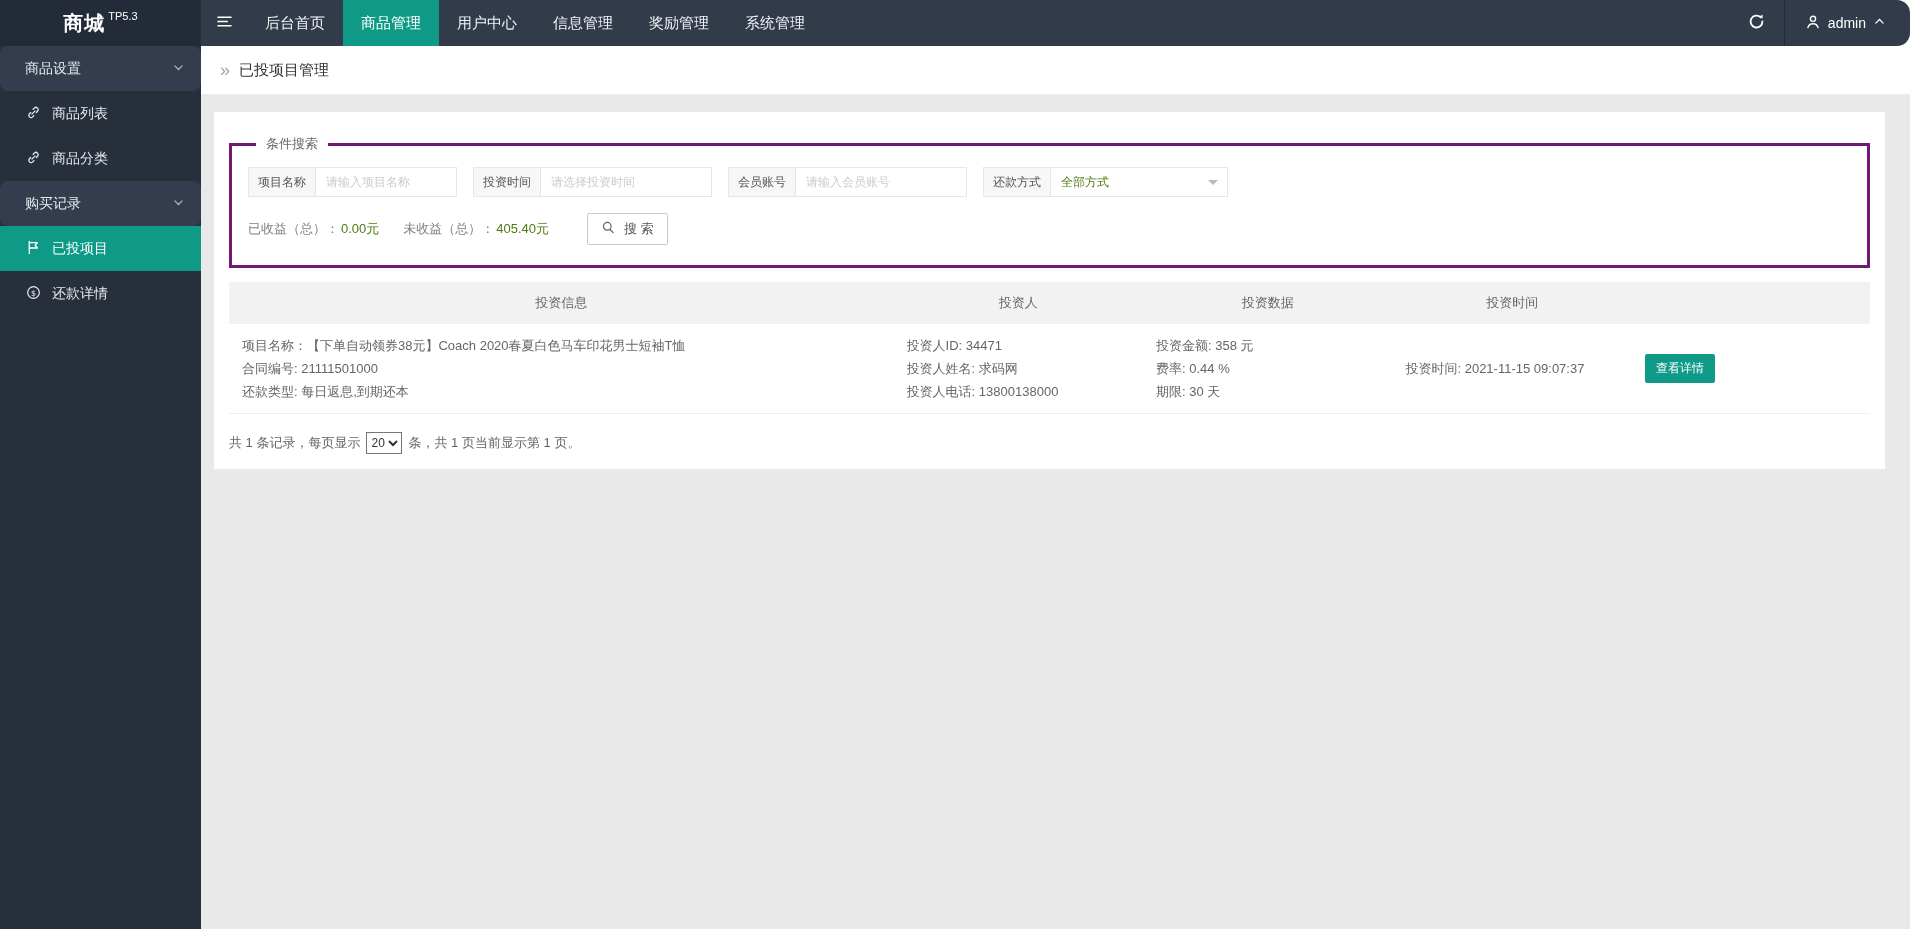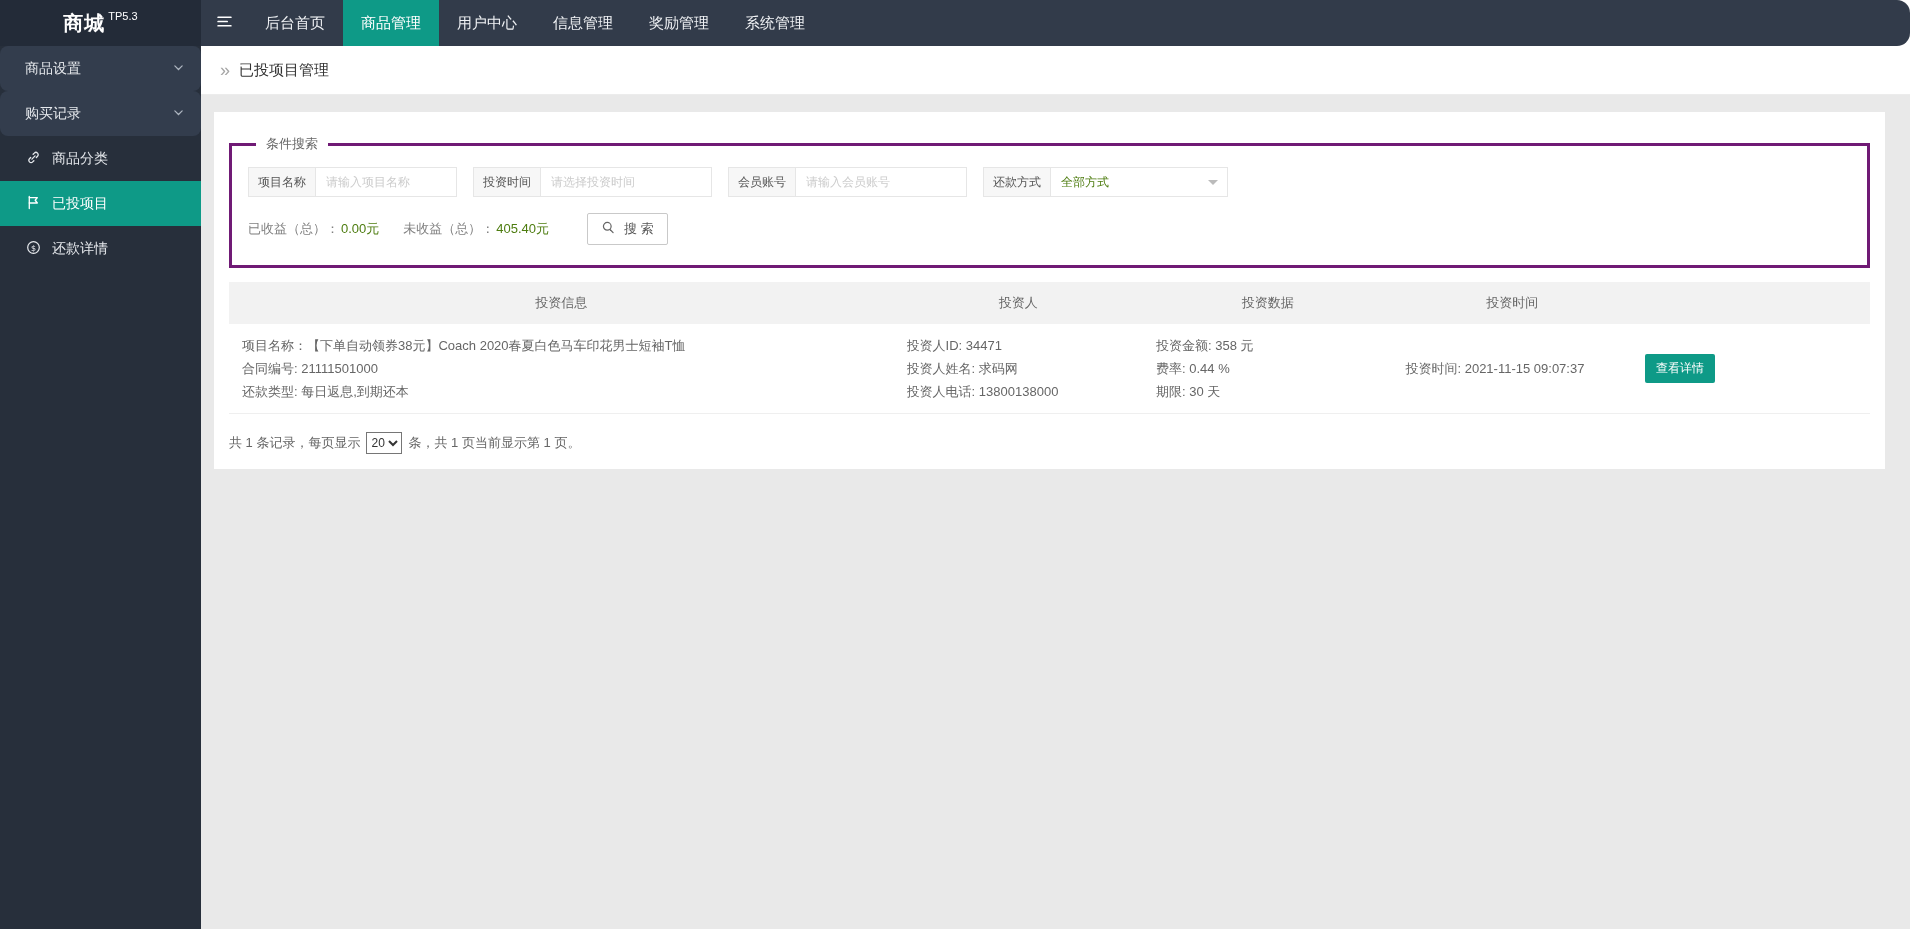--- a/index.html
+++ b/index.html
@@ -108,6 +108,33 @@
       <div class="nav-item">奖励管理</div>
       <div class="nav-item">系统管理</div>
     </nav>
+    <div class="top-right">
+      <div class="icon-btn">
+        <span>
+          <svg width="17" height="17" viewBox="0 0 16 16">
+              <path d="M13.6 8a5.6 5.6 0 1 1-1.7-4" fill="none" stroke="#fff" stroke-width="1.7" stroke-linecap="round"></path>
+              <path d="M13.9 1.6l-.3 3.6-3.2-1.8z" fill="#fff"></path>
+            </svg>
+        </span>
+      </div>
+      <div class="top-divider"></div>
+      <div class="user-menu">
+        <span>
+          <svg width="16" height="16" viewBox="0 0 16 16">
+              <g fill="none" stroke="#fff" stroke-width="1.4" stroke-linecap="round">
+                <circle cx="8" cy="4.8" r="2.6"></circle>
+                <path d="M2.9 13.6a5.3 5.3 0 0 1 10.2 0"></path>
+              </g>
+            </svg>
+        </span>
+        <span>admin</span>
+        <span>
+          <svg width="13" height="13" viewBox="0 0 16 16">
+              <path d="M3.5 10l4.5-4.5L12.5 10" fill="none" stroke="#fff" stroke-width="1.5" stroke-linecap="round"></path>
+            </svg>
+        </span>
+      </div>
+    </div>
   </header>
 
   <div class="main">

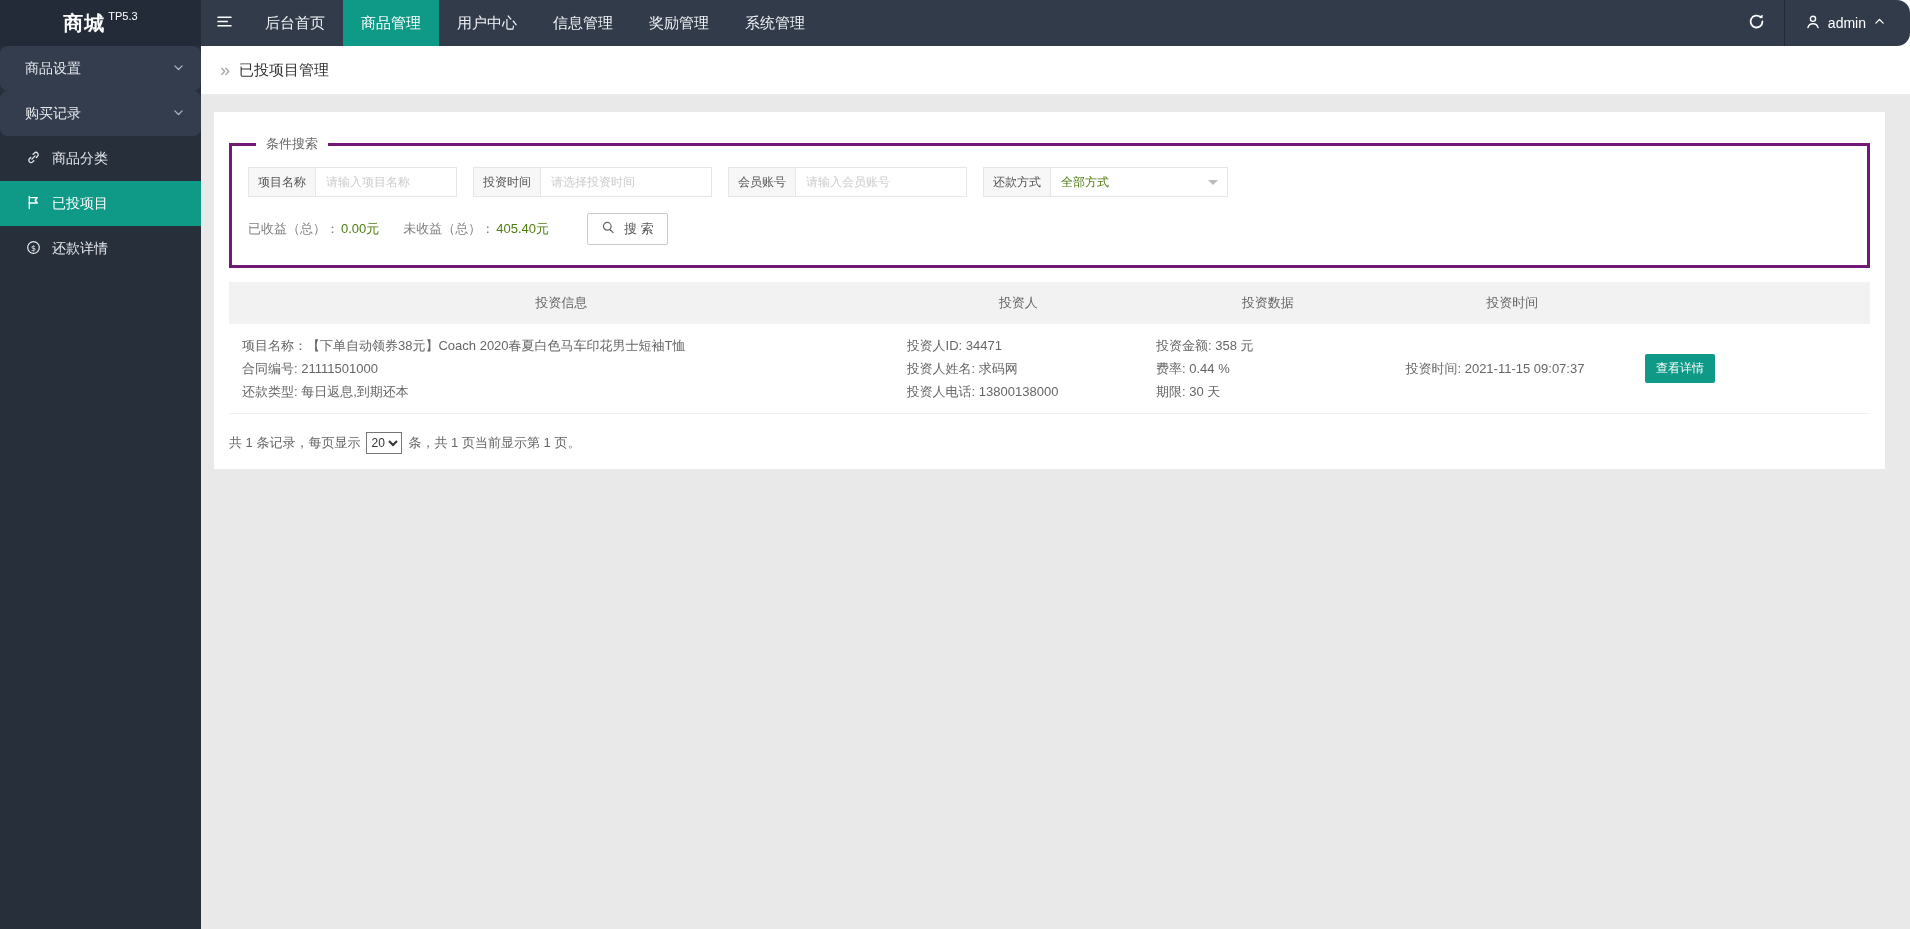--- a/index.html
+++ b/index.html
@@ -148,6 +148,18 @@
             </svg>
         </span>
       </div>
+      <div class="side-row side-item">
+        <span>
+          <svg width="15" height="15" viewBox="0 0 16 16">
+              <g fill="none" stroke="#e6e9ed" stroke-width="1.4" stroke-linecap="round">
+                <path d="M6.3 9.7l3.4-3.4"></path>
+                <path d="M7.6 4.6l1.3-1.3a2.4 2.4 0 0 1 3.4 3.4L11 8"></path>
+                <path d="M8.4 11.4l-1.3 1.3a2.4 2.4 0 0 1-3.4-3.4L5 8"></path>
+              </g>
+            </svg>
+        </span>
+        <span>商品列表</span>
+      </div>
       <div class="side-row side-group">
         <span>购买记录</span>
         <span>

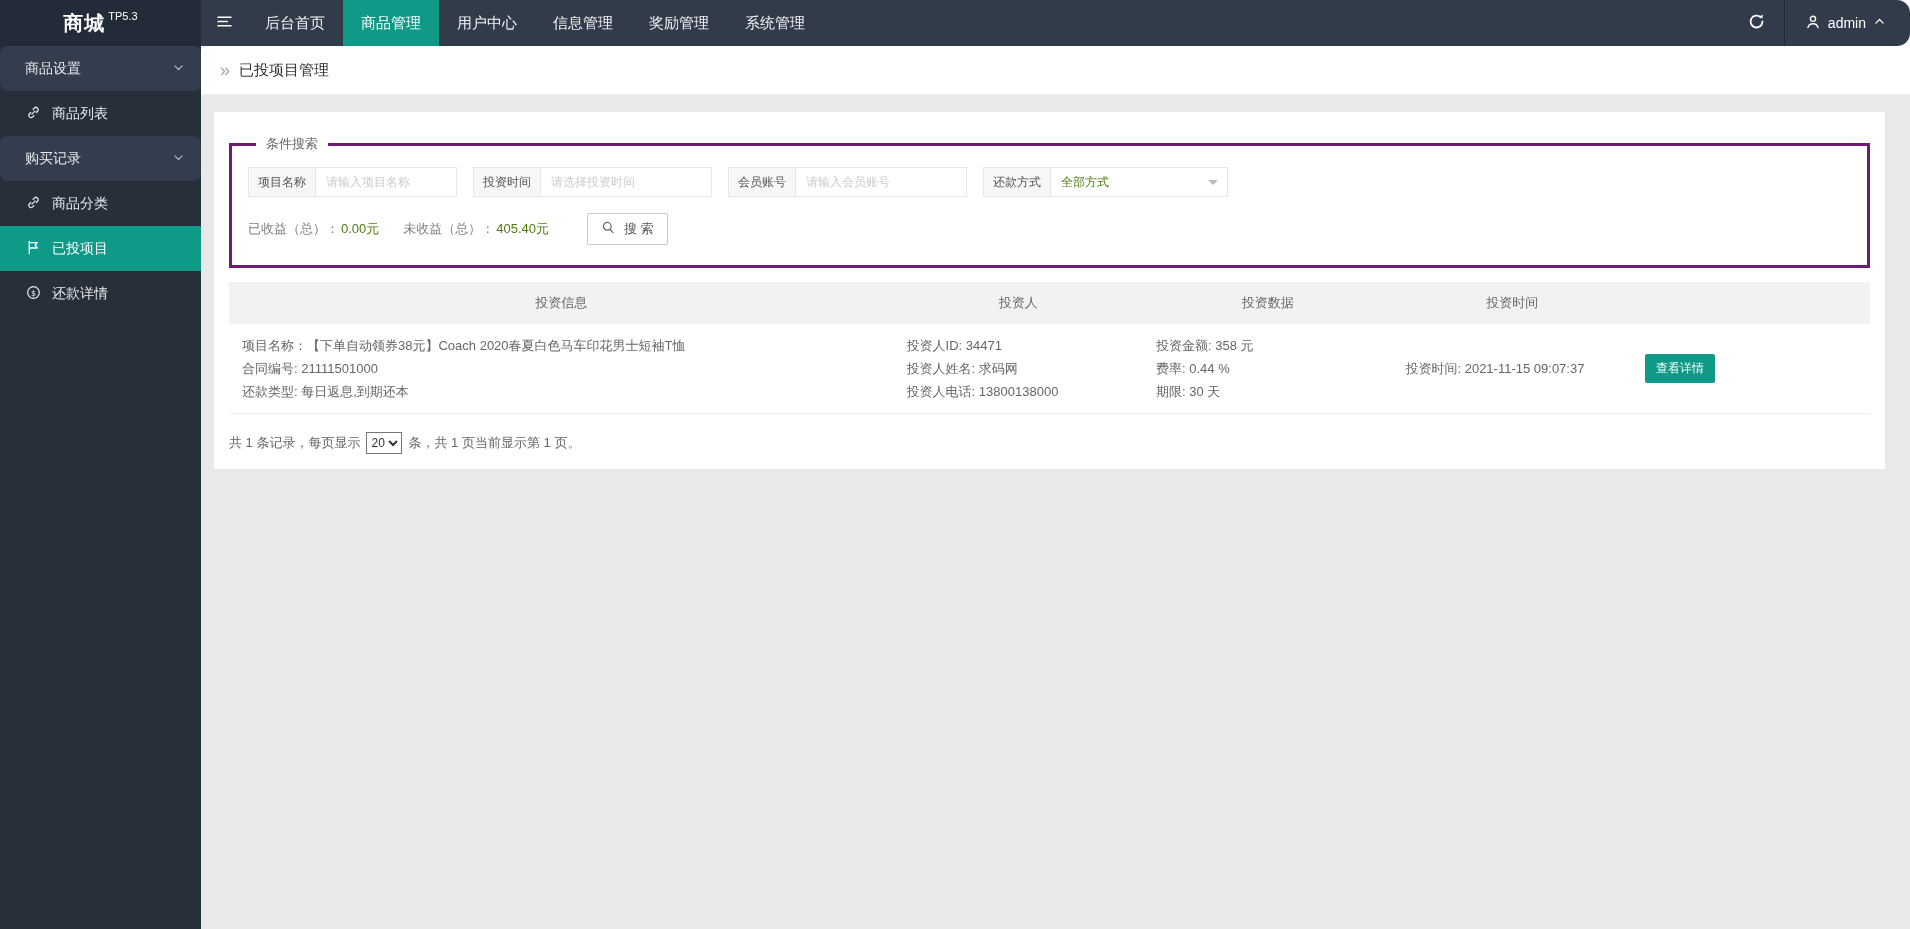--- a/index.html
+++ b/index.html
@@ -160,14 +160,6 @@
         </span>
         <span>商品列表</span>
       </div>
-      <div class="side-row side-group">
-        <span>购买记录</span>
-        <span>
-          <svg width="13" height="13" viewBox="0 0 16 16">
-              <path d="M3.5 6l4.5 4.5L12.5 6" fill="none" stroke="#aeb6c0" stroke-width="1.5" stroke-linecap="round"></path>
-            </svg>
-        </span>
-      </div>
       <div class="side-row side-item">
         <span>
           <svg width="15" height="15" viewBox="0 0 16 16">
@@ -179,6 +171,14 @@
             </svg>
         </span>
         <span>商品分类</span>
+      </div>
+      <div class="side-row side-group">
+        <span>购买记录</span>
+        <span>
+          <svg width="13" height="13" viewBox="0 0 16 16">
+              <path d="M3.5 6l4.5 4.5L12.5 6" fill="none" stroke="#aeb6c0" stroke-width="1.5" stroke-linecap="round"></path>
+            </svg>
+        </span>
       </div>
       <div class="side-row side-item active">
         <span>

